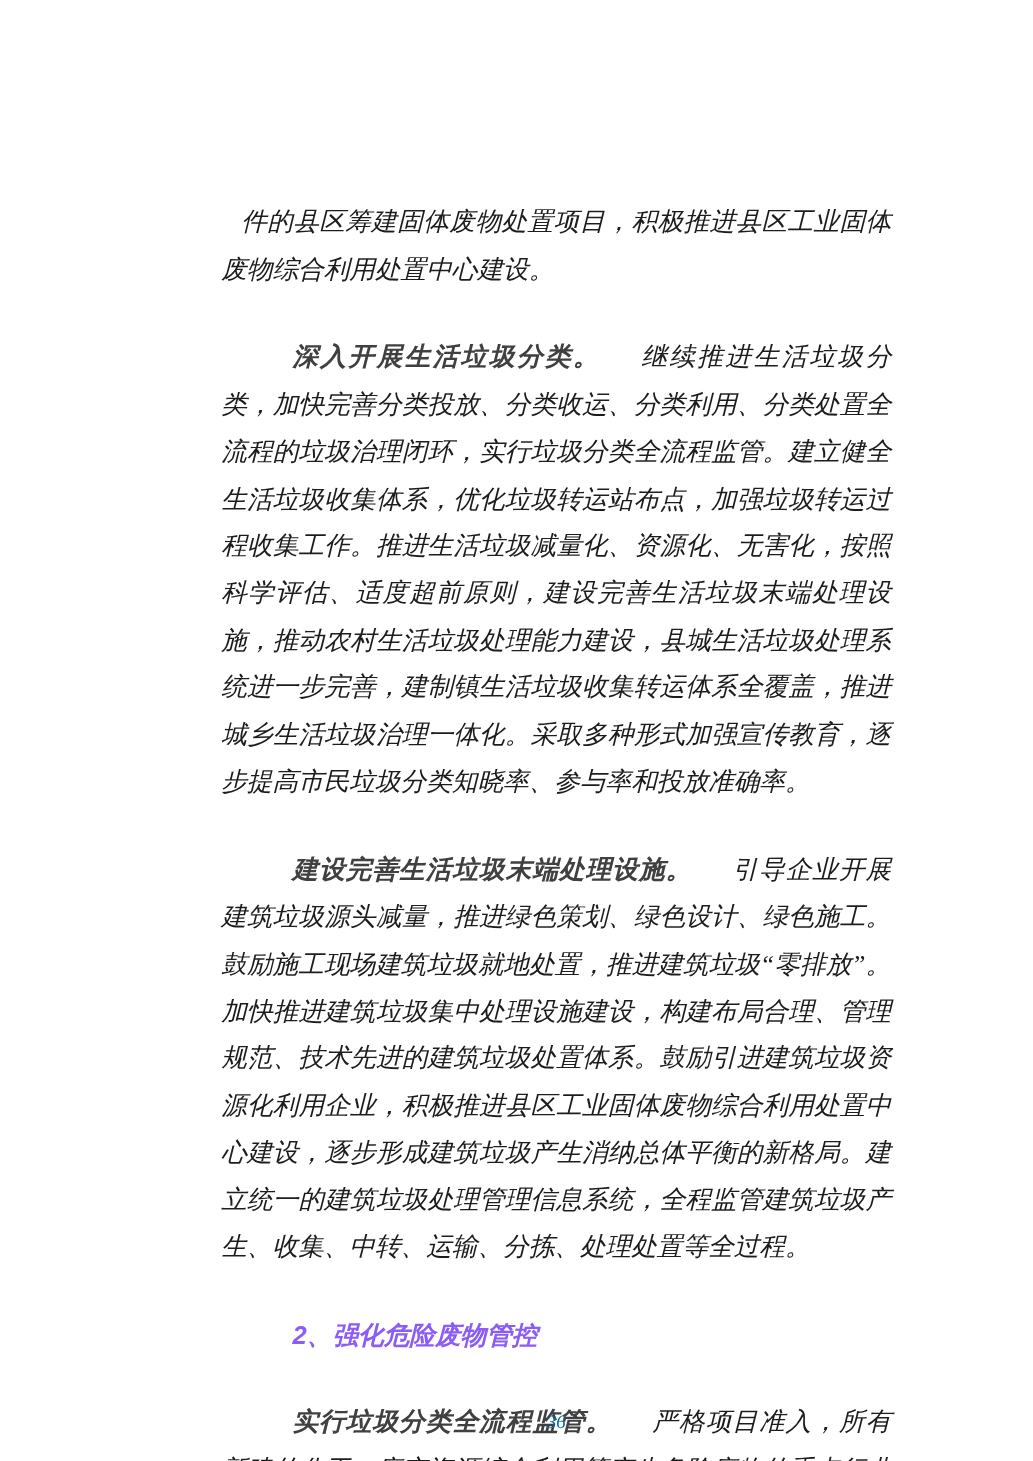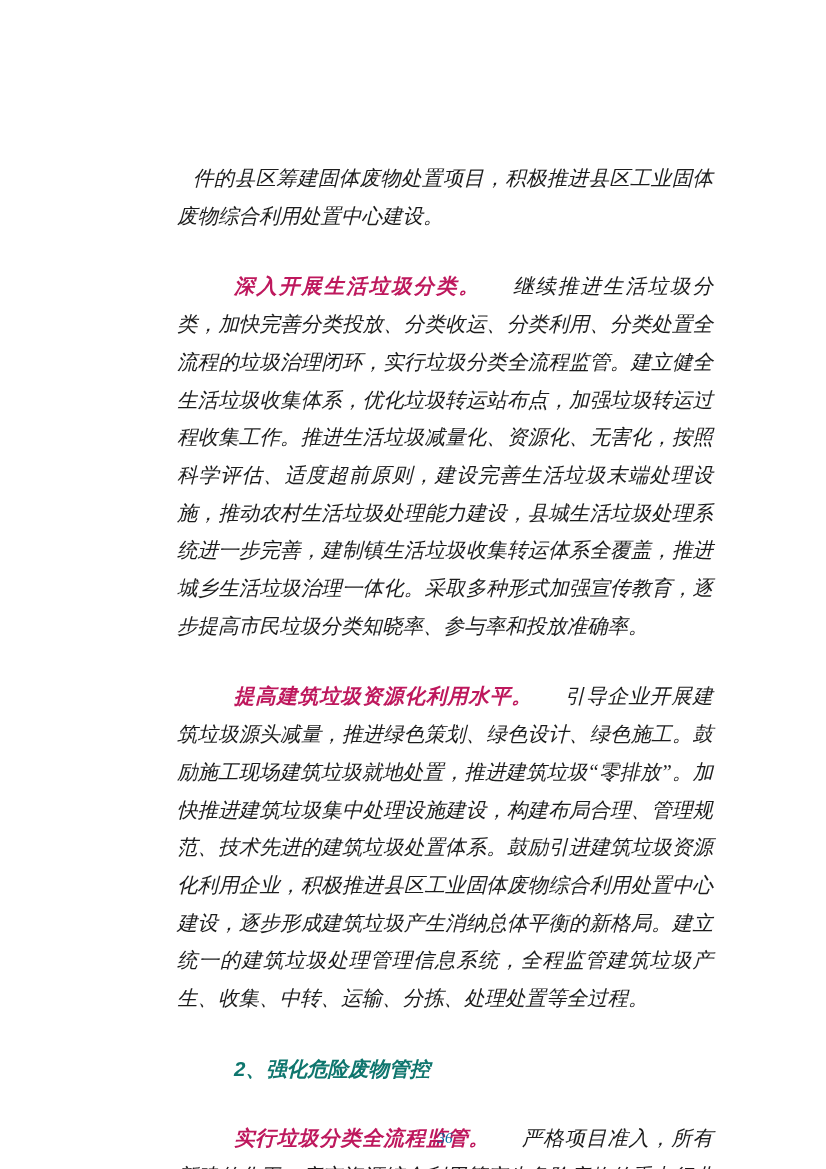--- a/index.html
+++ b/index.html
@@ -33,7 +33,7 @@
   .para .lead {
     font-family: "Liberation Sans", sans-serif;
     font-weight: bold;
-    color: #be185d;
+    color: #404040;
   }
   .para.heading {
     font-family: "Liberation Sans", sans-serif;

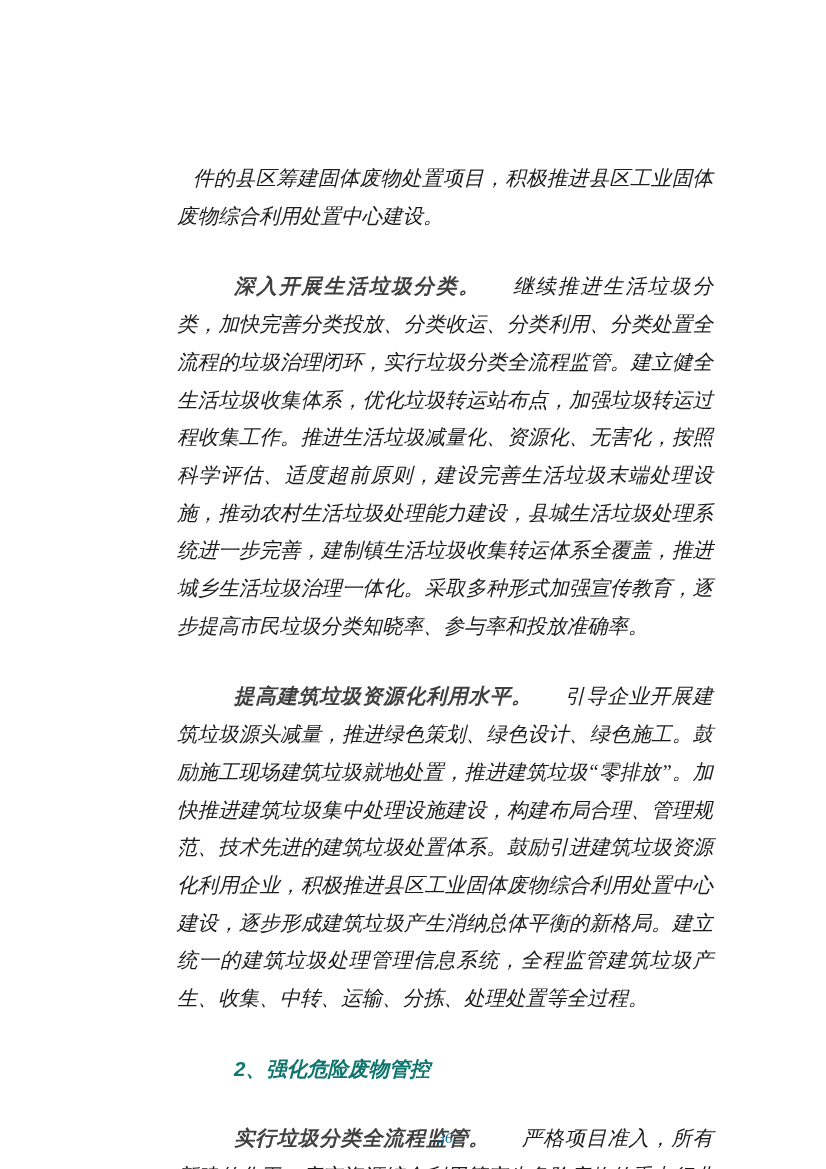--- a/index.html
+++ b/index.html
@@ -61,7 +61,7 @@
 
     <p class="para indent"><span class="lead">深入开展生活垃圾分类。</span><span>继续推进生活垃圾分类，加快完善分类投放、分类收运、分类利用、分类处置全流程的垃圾治理闭环，实行垃圾分类全流程监管。建立健全生活垃圾收集体系，优化垃圾转运站布点，加强垃圾转运过程收集工作。推进生活垃圾减量化、资源化、无害化，按照科学评估、适度超前原则，建设完善生活垃圾末端处理设施，推动农村生活垃圾处理能力建设，县城生活垃圾处理系统进一步完善，建制镇生活垃圾收集转运体系全覆盖，推进城乡生活垃圾治理一体化。采取多种形式加强宣传教育，逐步提高市民垃圾分类知晓率、参与率和投放准确率。</span></p>
 
-    <p class="para indent"><span class="lead">提高建筑垃圾资源化利用水平。</span><span>引导企业开展建筑垃圾源头减量，推进绿色策划、绿色设计、绿色施工。鼓励施工现场建筑垃圾就地处置，推进建筑垃圾“零排放”。加快推进建筑垃圾集中处理设施建设，构建布局合理、管理规范、技术先进的建筑垃圾处置体系。鼓励引进建筑垃圾资源化利用企业，积极推进县区工业固体废物综合利用处置中心建设，逐步形成建筑垃圾产生消纳总体平衡的新格局。建立统一的建筑垃圾处理管理信息系统，全程监管建筑垃圾产生、收集、中转、运输、分拣、处理处置等全过程。</span></p>
+    <p class="para indent"><span class="lead">建设完善生活垃圾末端处理设施。</span><span>引导企业开展建筑垃圾源头减量，推进绿色策划、绿色设计、绿色施工。鼓励施工现场建筑垃圾就地处置，推进建筑垃圾“零排放”。加快推进建筑垃圾集中处理设施建设，构建布局合理、管理规范、技术先进的建筑垃圾处置体系。鼓励引进建筑垃圾资源化利用企业，积极推进县区工业固体废物综合利用处置中心建设，逐步形成建筑垃圾产生消纳总体平衡的新格局。建立统一的建筑垃圾处理管理信息系统，全程监管建筑垃圾产生、收集、中转、运输、分拣、处理处置等全过程。</span></p>
 
     <p class="para indent heading"><span>2、强化危险废物管控</span></p>
 

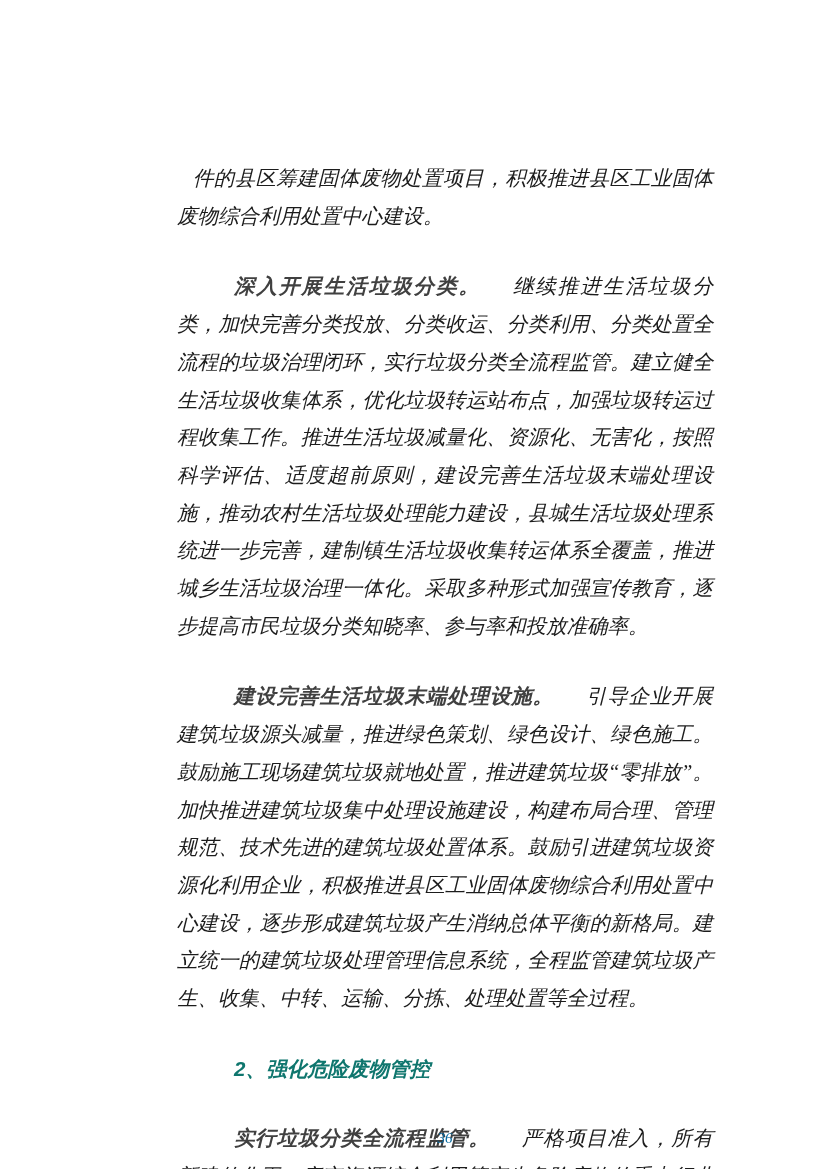--- a/index.html
+++ b/index.html
@@ -38,7 +38,7 @@
   .para.heading {
     font-family: "Liberation Sans", sans-serif;
     font-weight: bold;
-    color: #0f766e;
+    color: #8b5cf6;
     text-align: left;
   }
   .page-footer {

